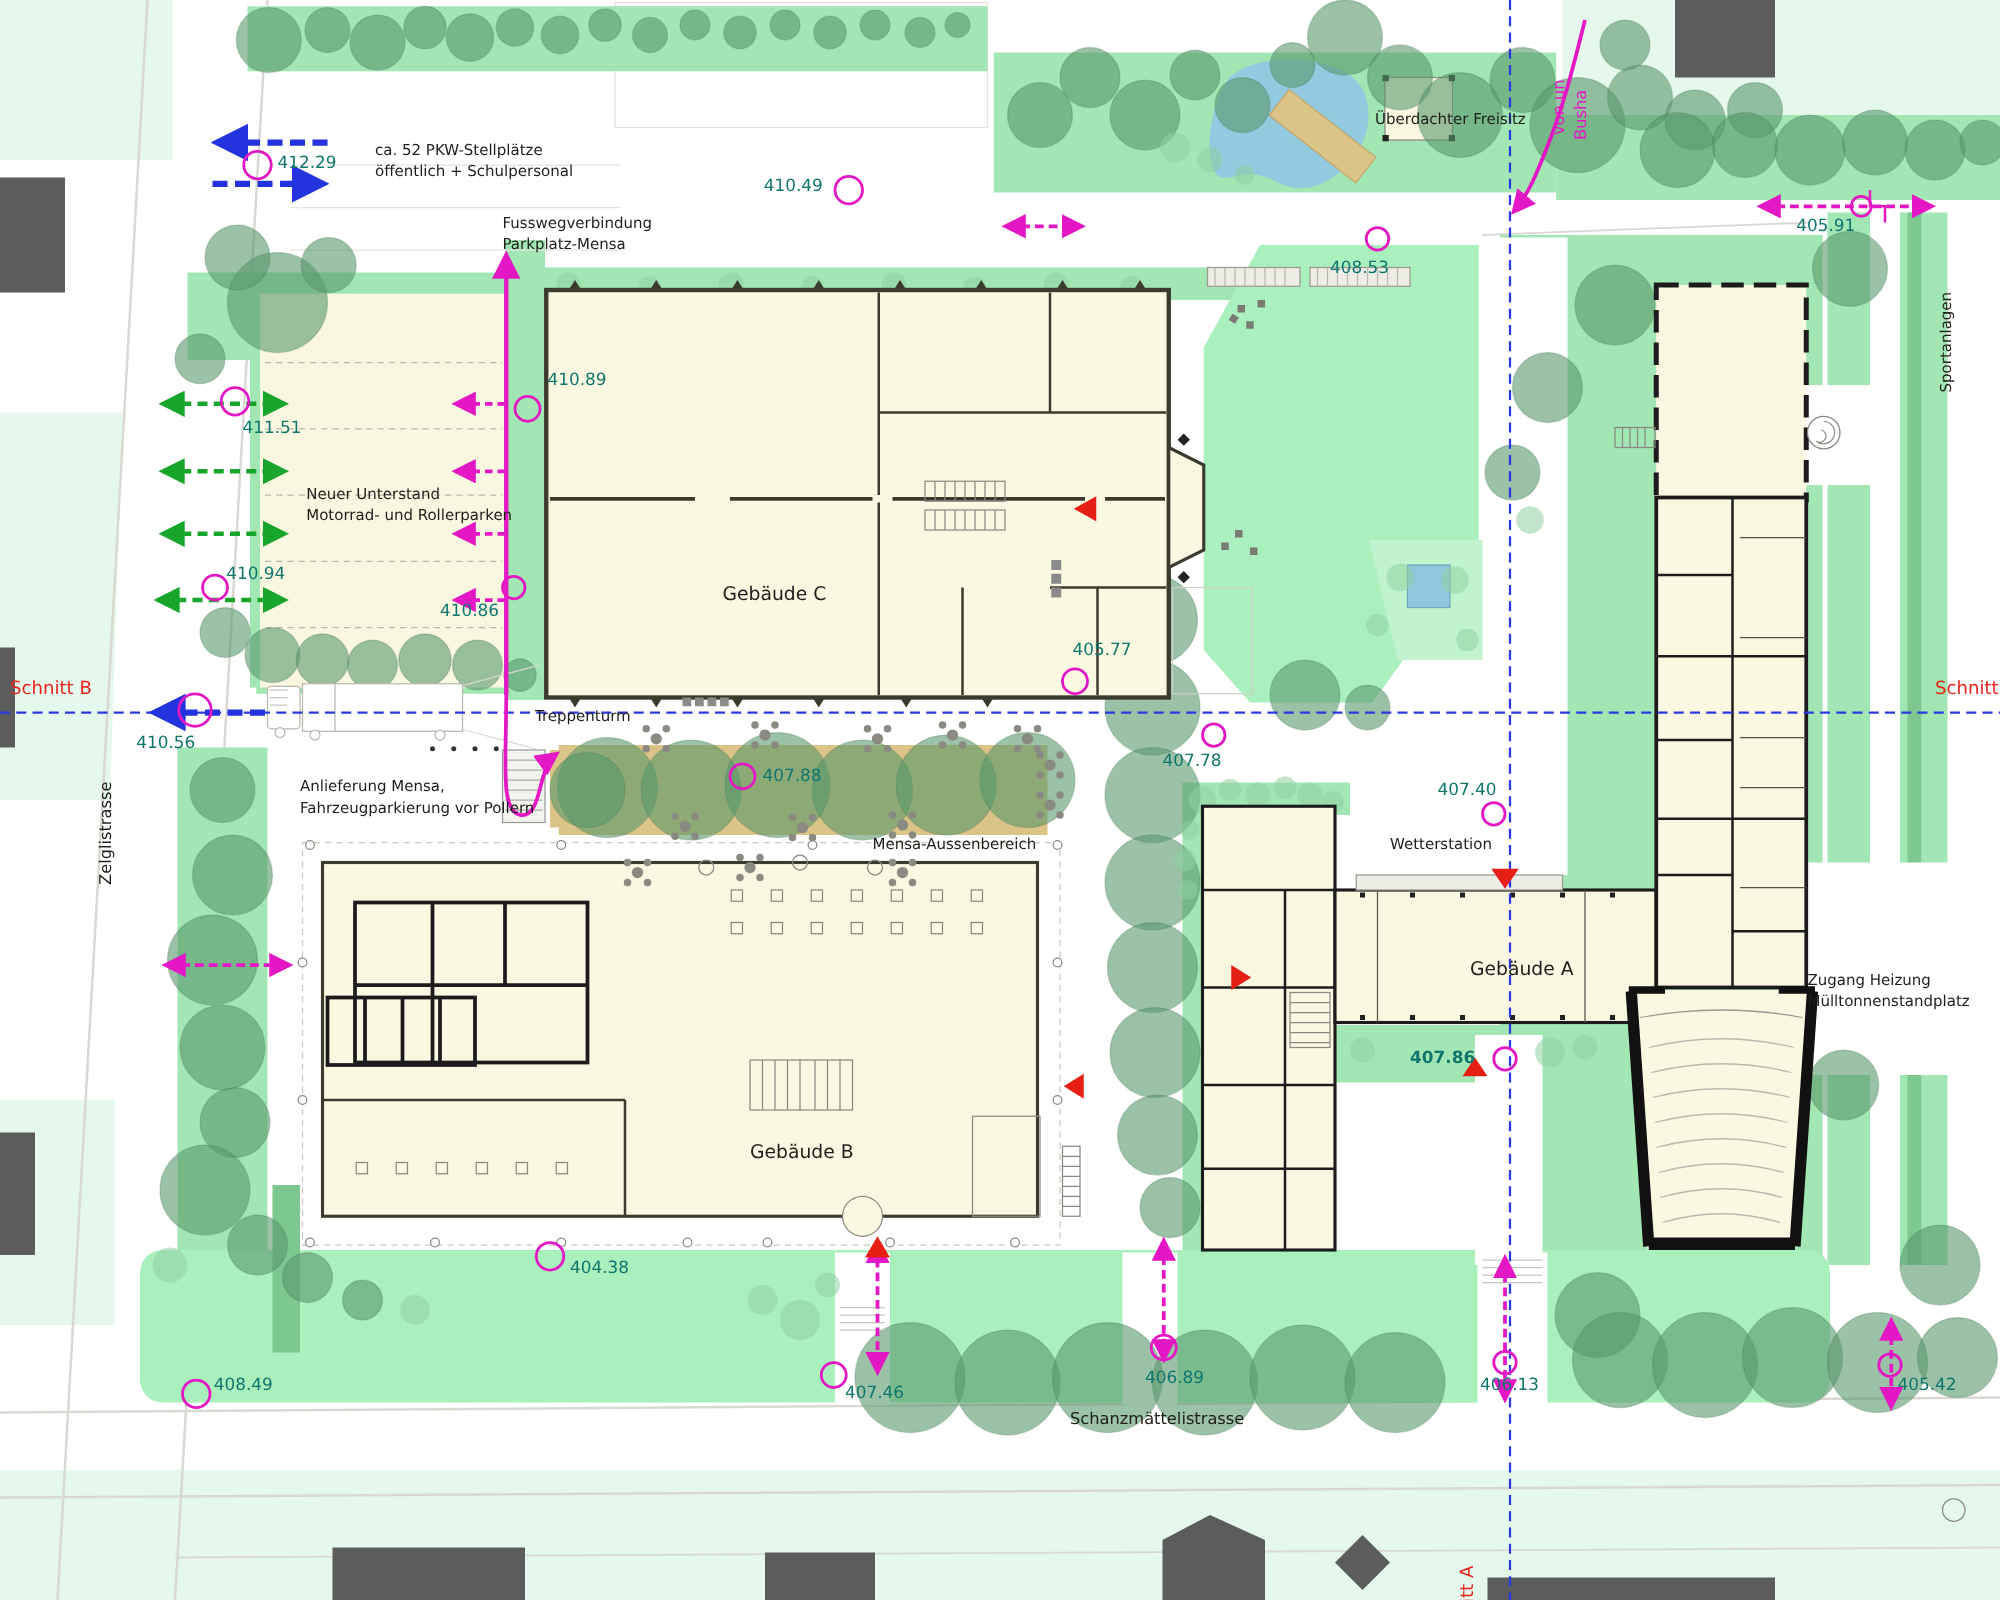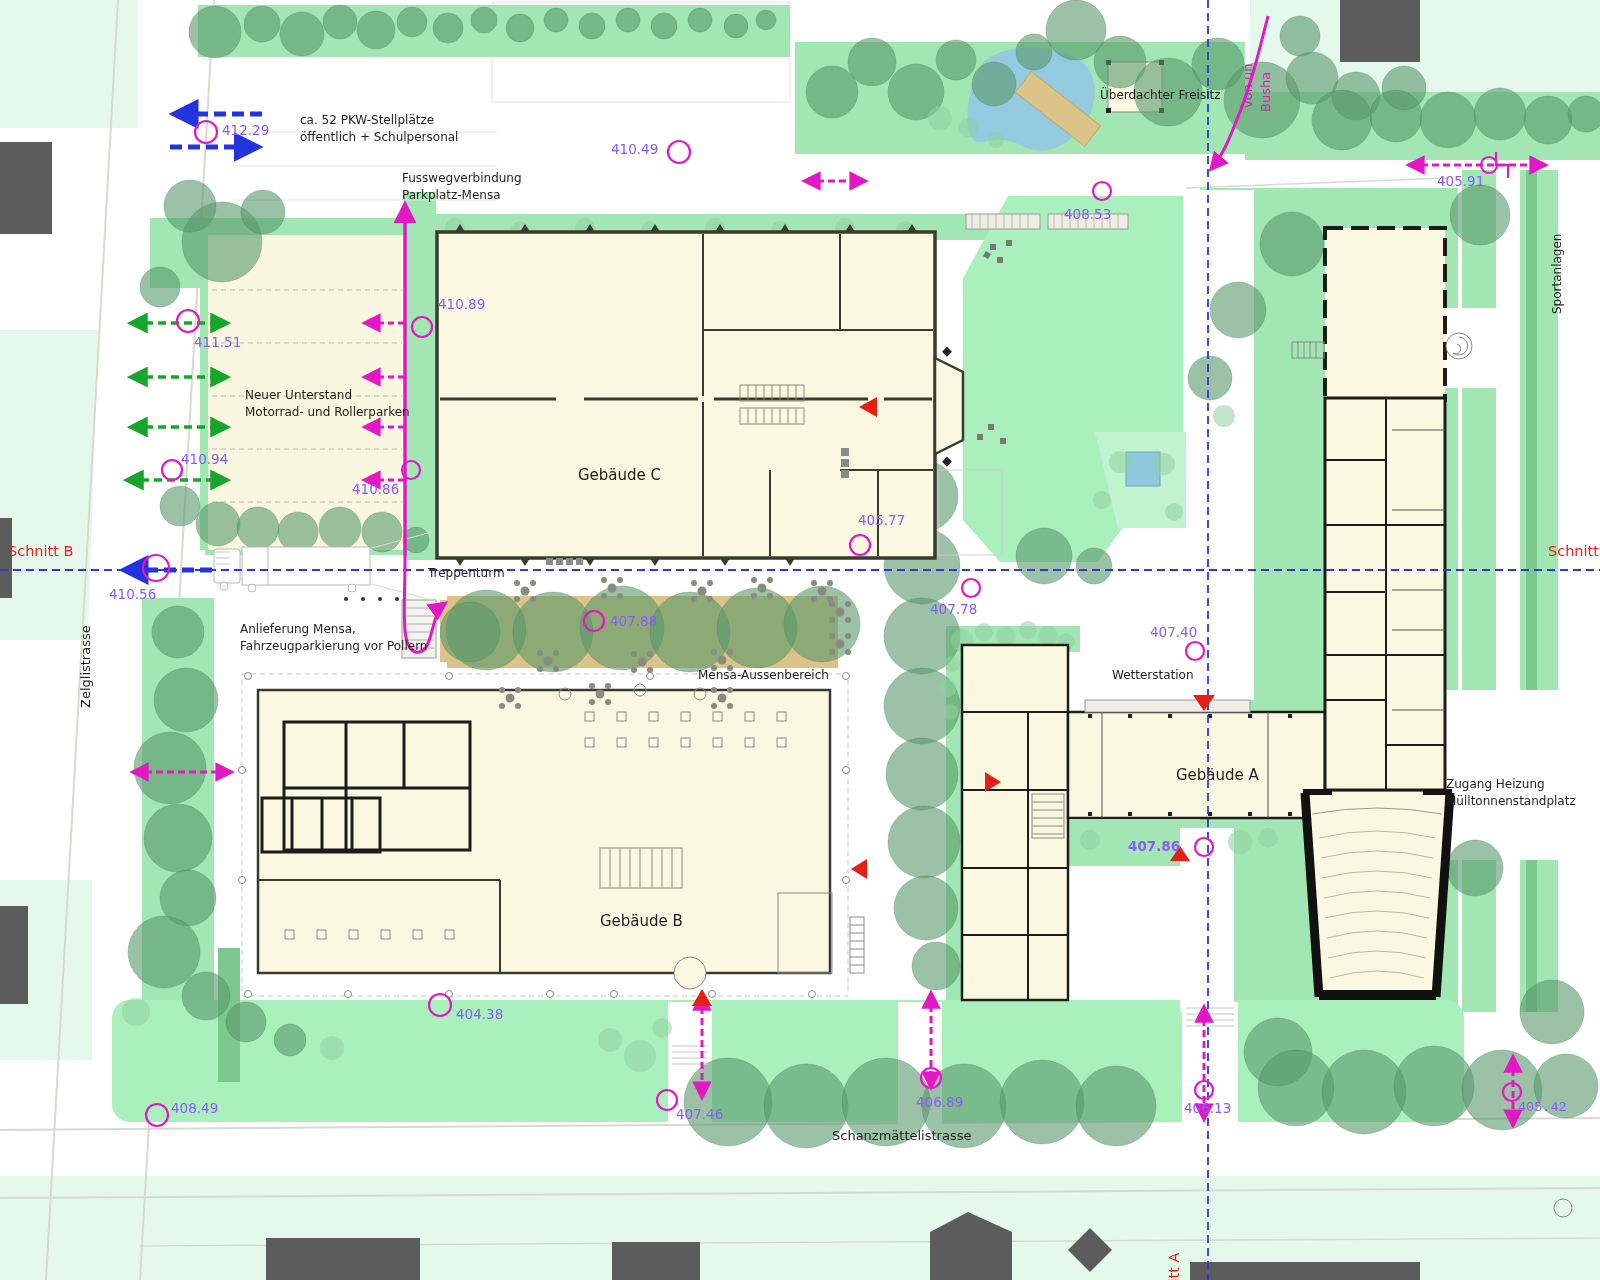--- a/index.html
+++ b/index.html
@@ -8,7 +8,7 @@
   .plan svg{position:absolute;left:0;top:0;}
   .lbl{position:absolute;color:#1e1e1a;font-size:12px;line-height:1.25;white-space:nowrap;}
   .big{font-size:15px;}
-  .mag{color:#8b5cf6;font-size:13.5px;}
+  .mag{color:#0f766e;font-size:13.5px;}
   .red{color:#e8231c;font-size:14.5px;}
   .rot{transform:rotate(-90deg);transform-origin:left top;}
   .magrot{color:#e318c4;font-size:13px;}

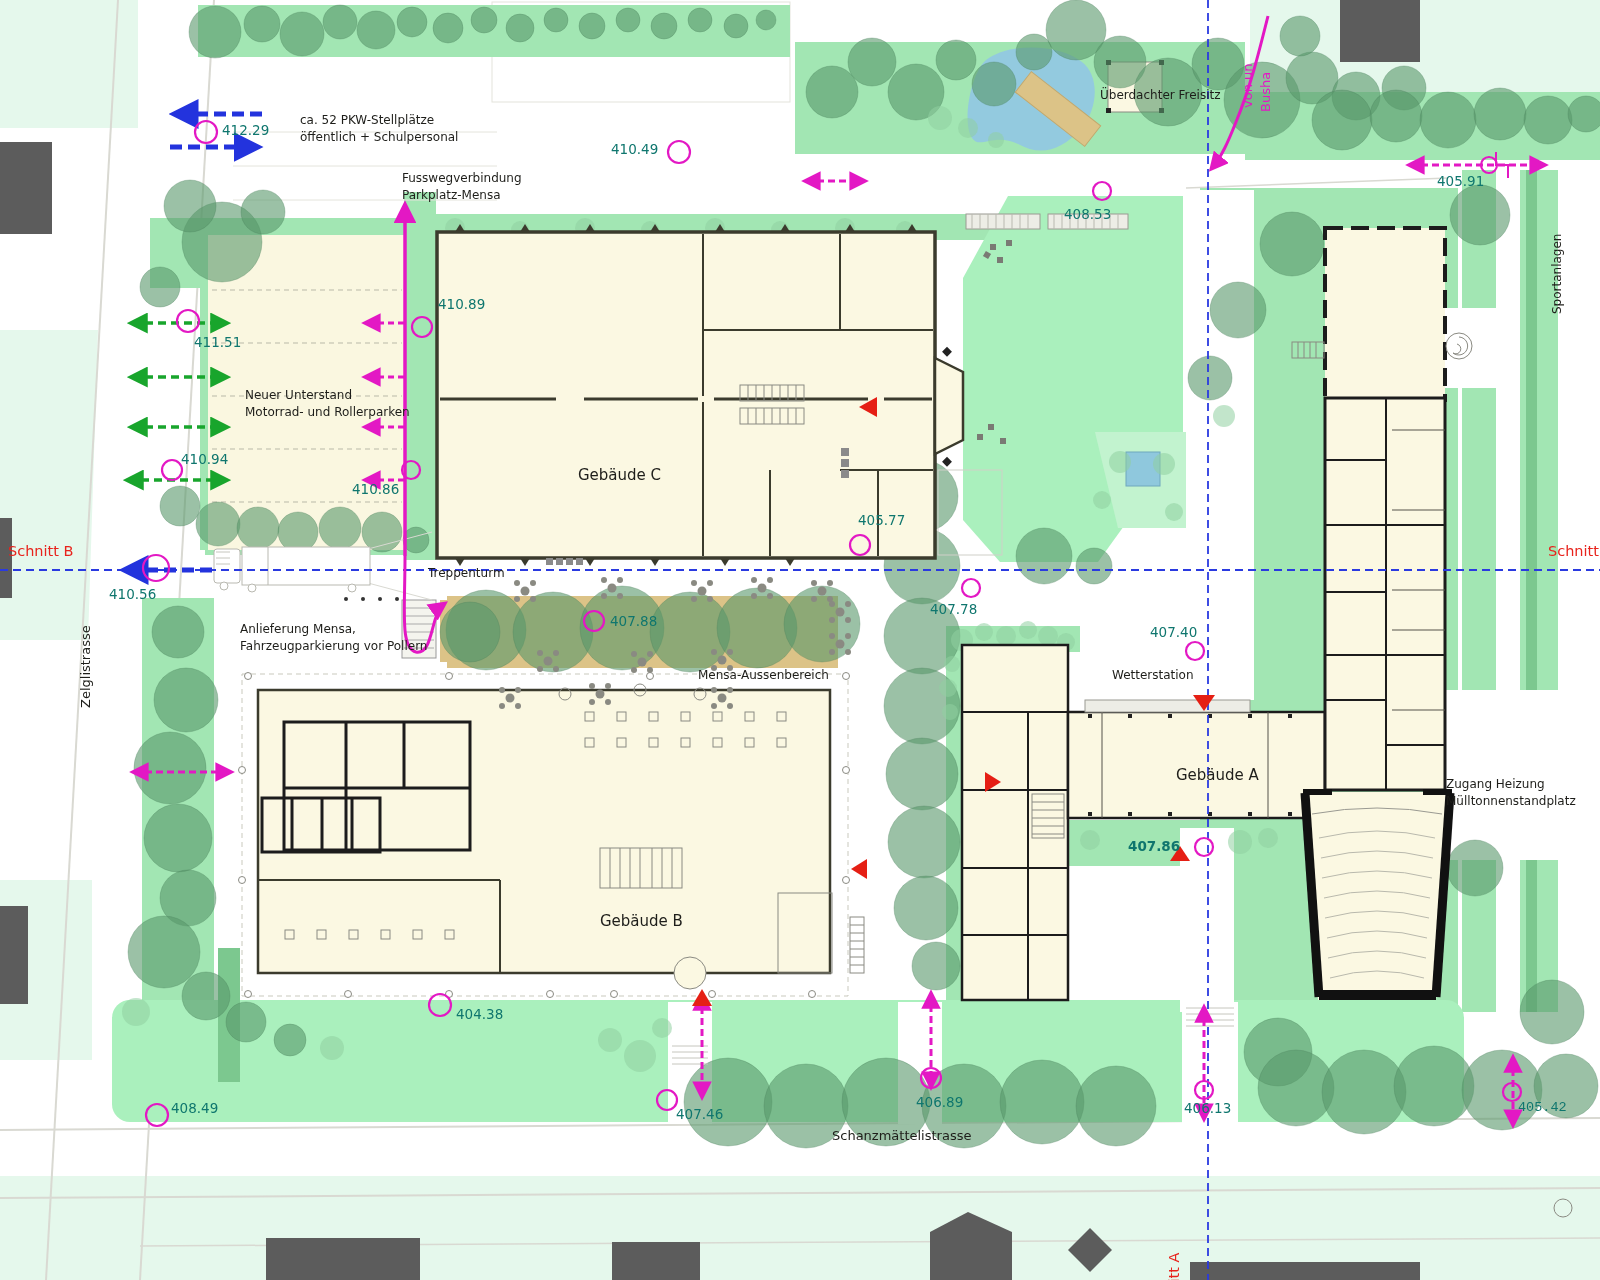--- a/index.html
+++ b/index.html
@@ -647,7 +647,7 @@
   <span class="lbl mag" style="left:676px;top:1106px;">407.46</span>
   <span class="lbl mag" style="left:916px;top:1094px;">406.89</span>
   <span class="lbl mag" style="left:1184px;top:1100px;">406.13</span>
-  <span class="lbl mag" style="left:1518px;top:1100px;font-family:Liberation Mono, monospace;">405.42</span>
+  <span class="lbl mag" style="left:1518px;top:1100px;">405.42</span>
 </div>
 
 </div>

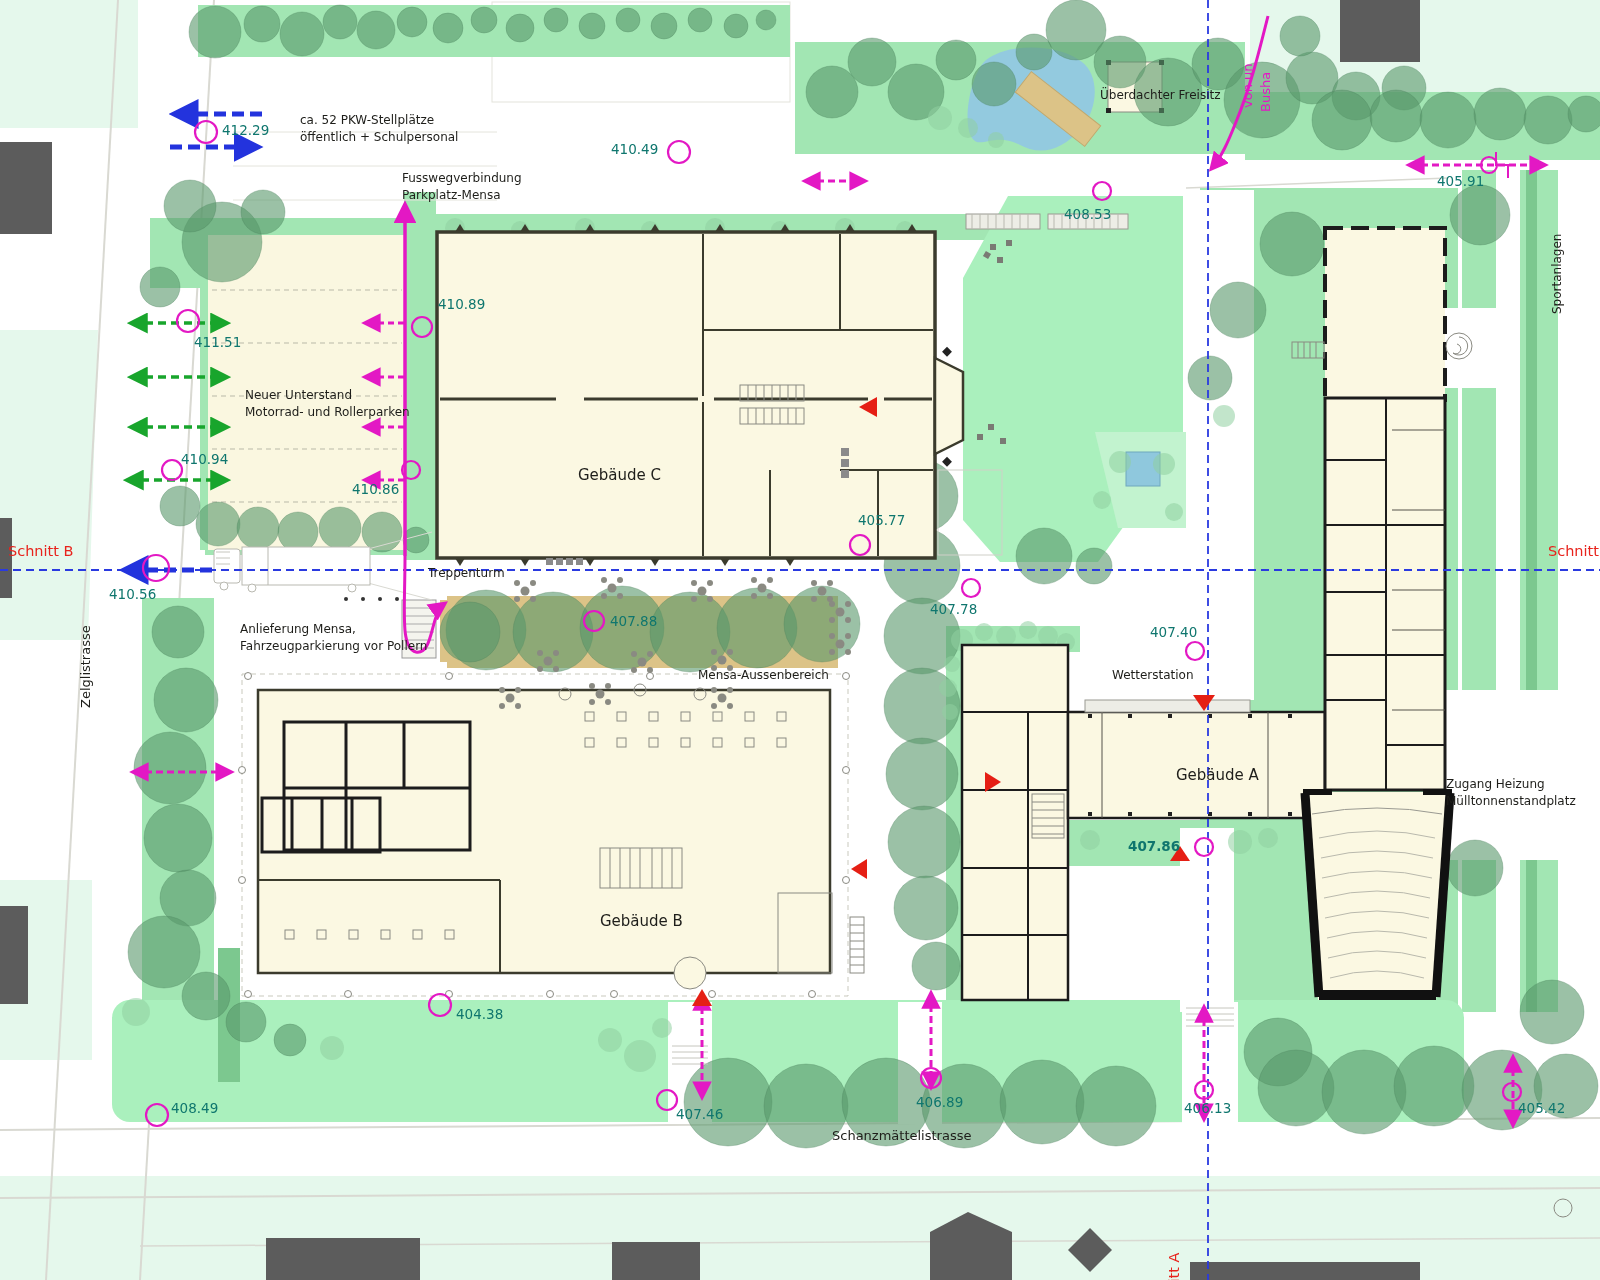--- a/index.html
+++ b/index.html
@@ -619,7 +619,7 @@
   <span class="lbl big" style="left:530px;top:466px;margin-left:48px;">Gebäude C</span>
   <span class="lbl big" style="left:600px;top:912px;">Gebäude B</span>
   <span class="lbl big" style="left:1176px;top:766px;">Gebäude A</span>
-  <span class="lbl" style="left:832px;top:1128px;font-size:13px;">Schanzmättelistrasse</span>
+  <span class="lbl" style="left:856px;top:1128px;font-size:13px;">Schanzmättelistrasse</span>
   <span class="lbl rot" style="left:78px;top:708px;font-size:13px;">Zelglistrasse</span>
   <span class="lbl rot" style="left:1550px;top:314px;">Sportanlagen</span>
   <span class="lbl red" style="left:8px;top:542px;">Schnitt B</span>

